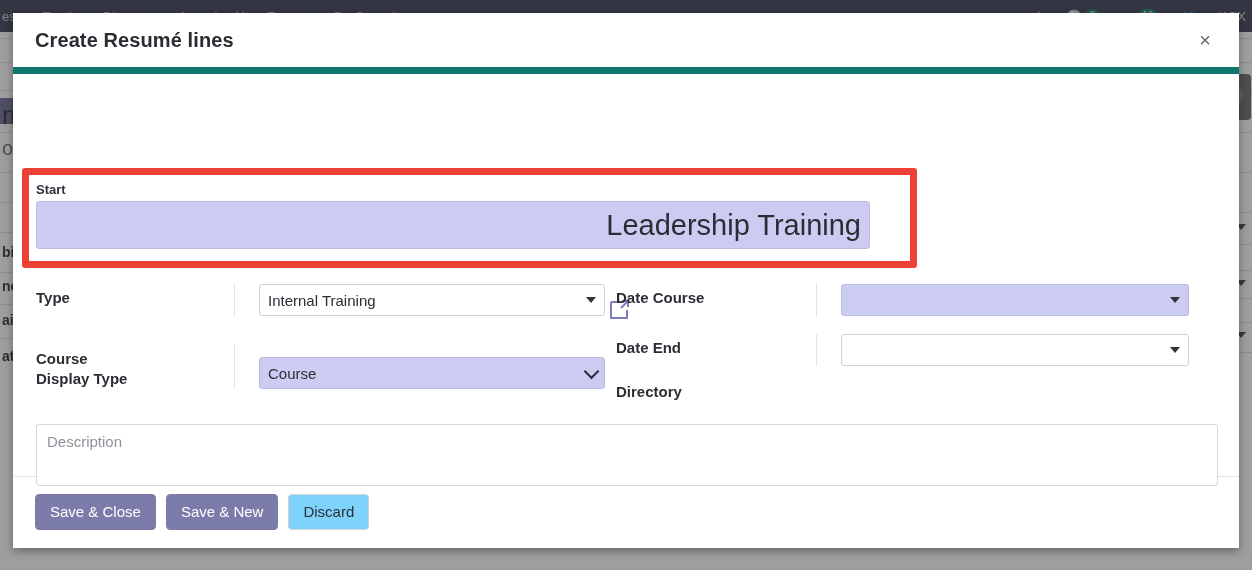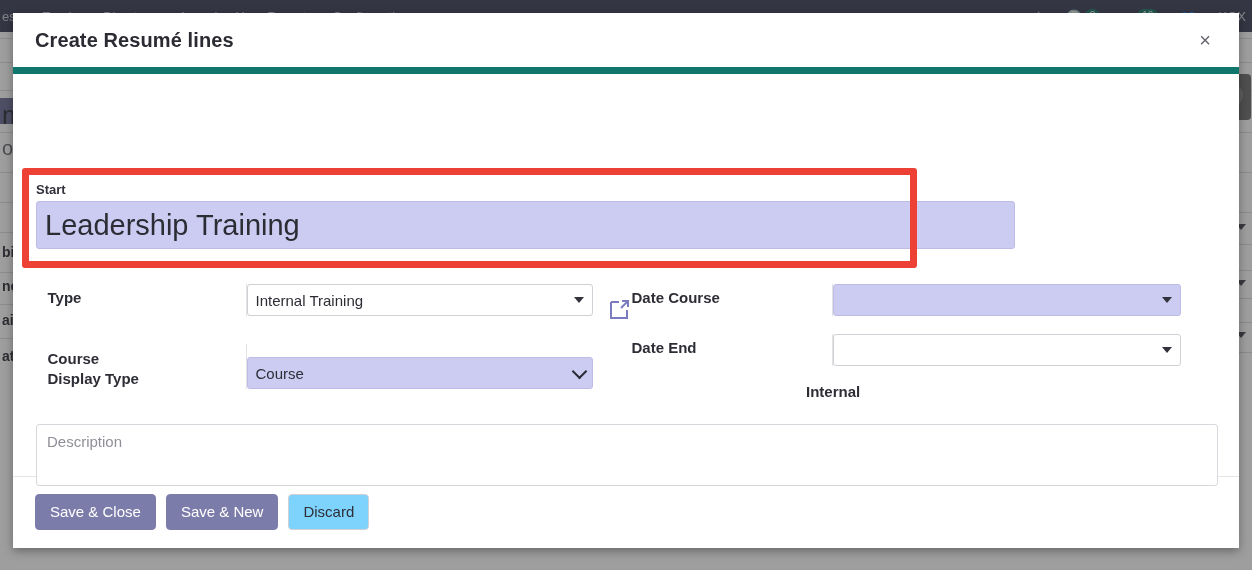--- a/index.html
+++ b/index.html
@@ -147,7 +147,7 @@
     margin-bottom: 4px; display: block;
   }
   .name-input {
-    width: 979px; height: 48px;
+    width: 834px; height: 48px;
     background: #ccccf3;
     border: 1px solid #bcbce6;
     border-radius: 3px;
@@ -156,6 +156,7 @@
     padding: 2px 8px;
     font-family: "Liberation Sans", sans-serif;
     outline: none;
+    text-align: right;
   }
 
   

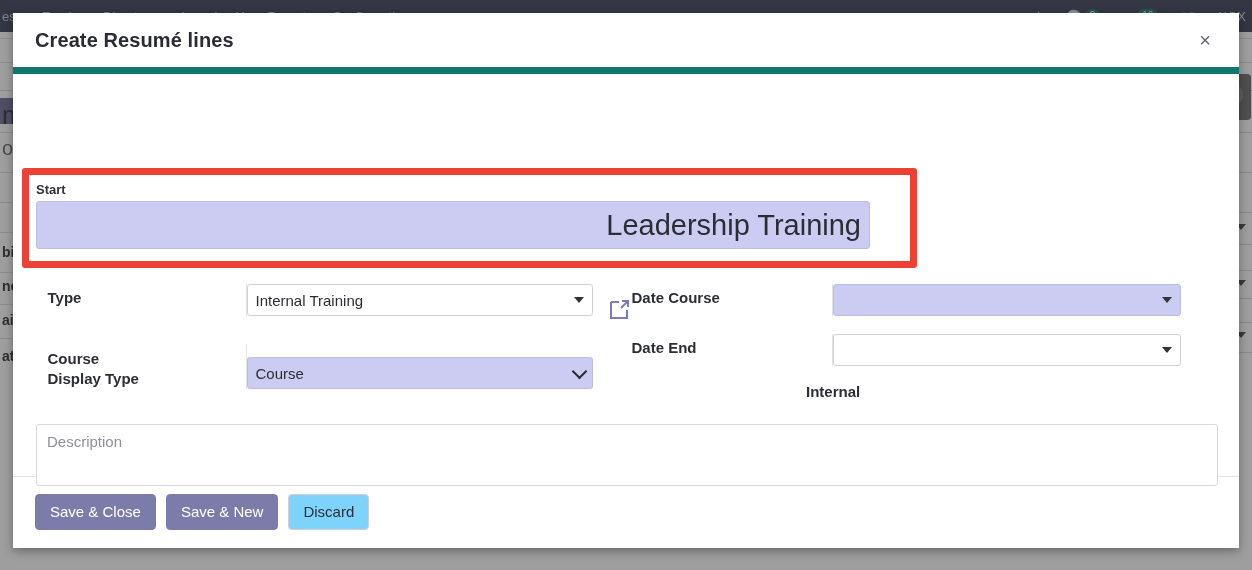--- a/index.html
+++ b/index.html
@@ -166,7 +166,7 @@
     width: 1160px;
     display: flex;
   }
-  .col { display: flex; flex-direction: column; align-items: center; }
+  .col { display: flex; flex-direction: column; }
   .col-left  { width: 568px; }
   .col-right { width: 580px; margin-left: 12px; }
 

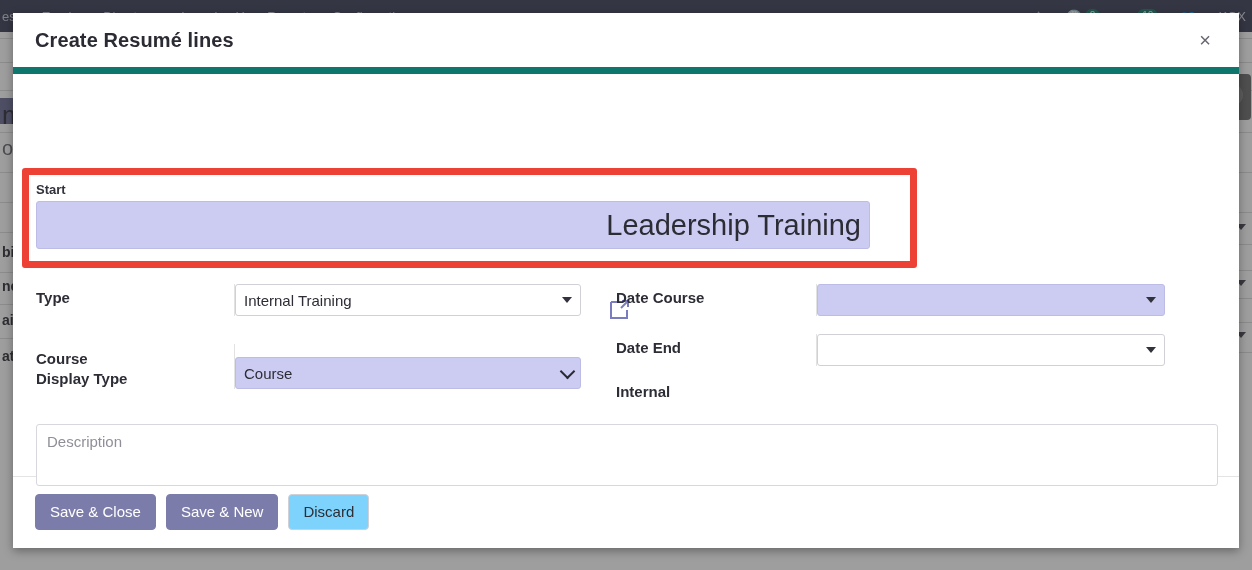--- a/index.html
+++ b/index.html
@@ -186,7 +186,7 @@
 
   .fc {
     border-left: 1px solid #e2e2e2;
-    padding-left: 0;
+    padding-left: 24px;
     flex: 1 1 auto;
   }
 

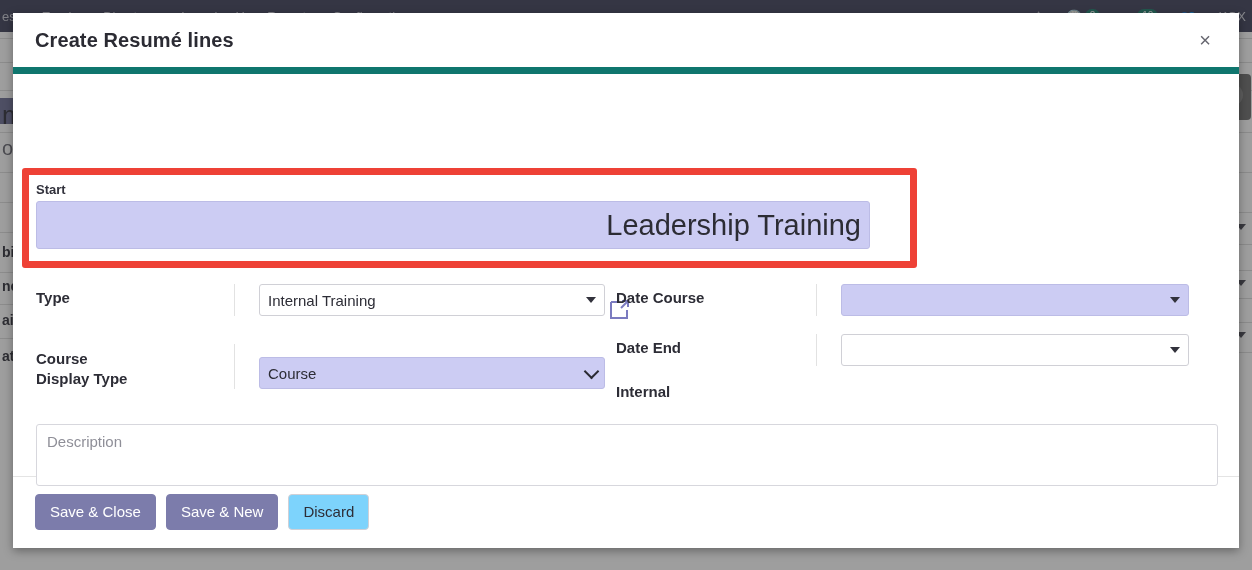--- a/index.html
+++ b/index.html
@@ -406,7 +406,7 @@
           </div>
 
           <div class="frow" style="margin-top:6px;">
-            <div class="fl fl-right">Internal</div>
+            <div class="fl fl-right">Directory</div>
           </div>
         </div>
       </div>

